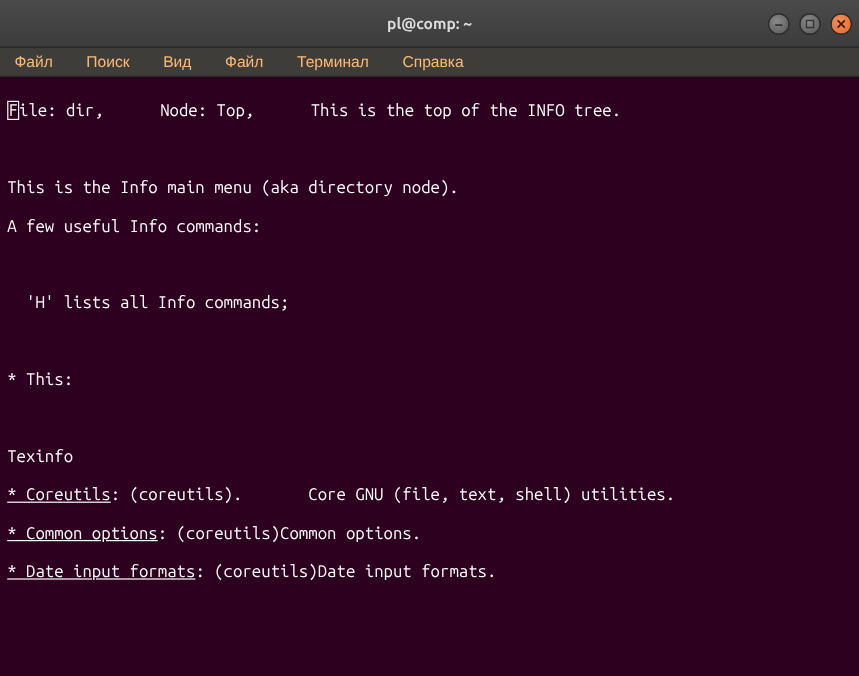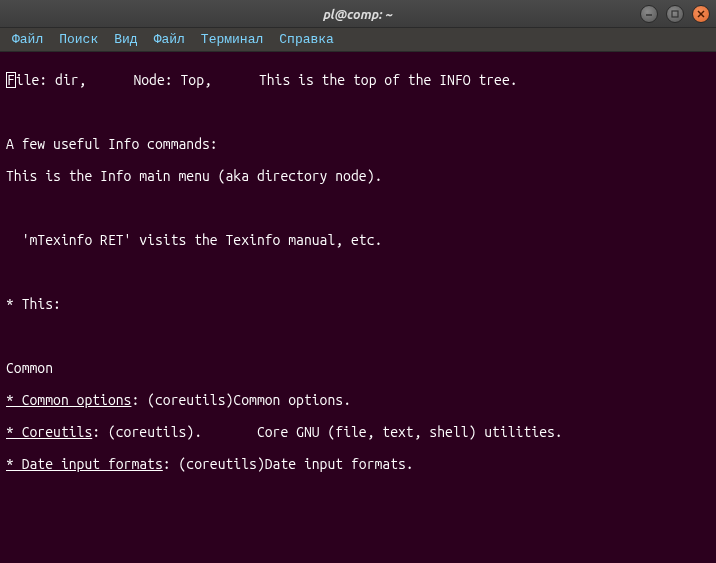--- a/index.html
+++ b/index.html
@@ -14,7 +14,7 @@
   }
   .titlebar {
     background: linear-gradient(to bottom, #4a4a4a, #3c3c3c);
-    height: 28px;
+    height: 40px;
     display: flex;
     align-items: center;
     color: #dcdcdc;
@@ -23,7 +23,6 @@
     font-weight: bold;
     position: relative;
     border-bottom: 1px solid #2a2a2a;
-    font-style: italic;
   }
   .title-text {
     position: absolute;

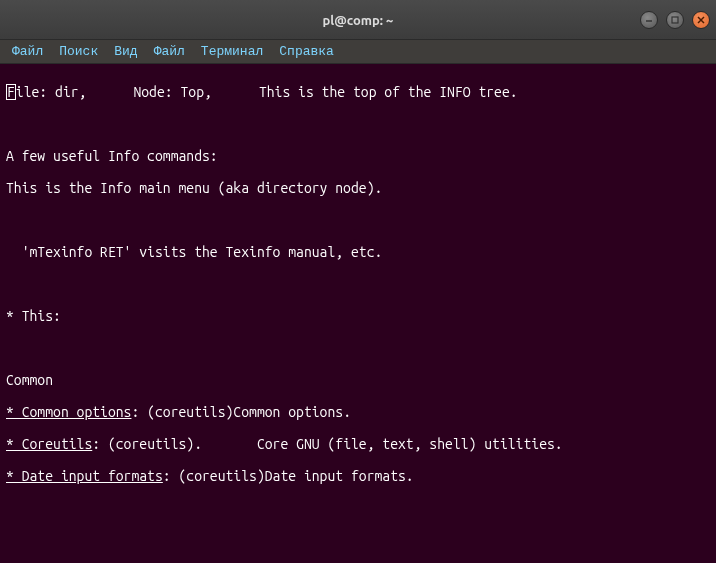--- a/index.html
+++ b/index.html
@@ -58,10 +58,10 @@
     display: flex;
     align-items: center;
     padding: 0 6px;
-    gap: 4px;
-    font-family: Liberation Mono, monospace;
+    gap: 16px;
+    font-family: Liberation Sans, sans-serif;
     font-size: 13px;
-    color: #7dd3fc;
+    color: #fdba74;
     border-bottom: 1px solid #2a2a2a;
   }
   .menu-item {

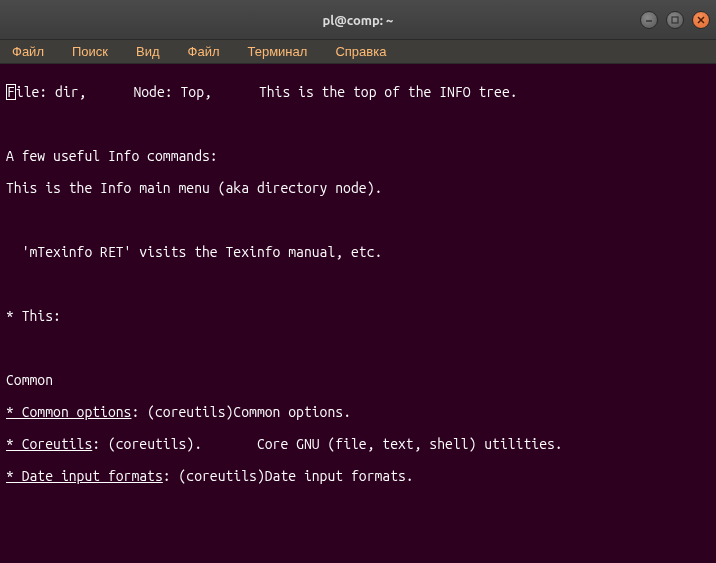--- a/index.html
+++ b/index.html
@@ -119,8 +119,8 @@
 <div class="terminal">
 <div class="line"><span class="cursor-box">F</span><span>ile: dir,      Node: Top,      This is the top of the INFO tree.</span></div>
 <div class="line"></div>
+<div class="line">This is the Info main menu (aka directory node).</div>
 <div class="line">A few useful Info commands:</div>
-<div class="line">This is the Info main menu (aka directory node).</div>
 <div class="line"></div>
 <div class="line">  'mTexinfo RET' visits the Texinfo manual, etc.</div>
 <div class="line"></div>

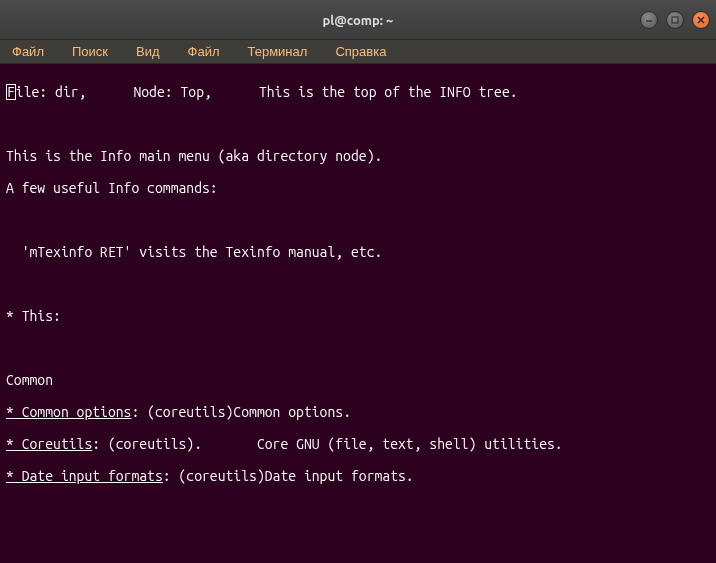--- a/index.html
+++ b/index.html
@@ -122,6 +122,7 @@
 <div class="line">This is the Info main menu (aka directory node).</div>
 <div class="line">A few useful Info commands:</div>
 <div class="line"></div>
+<div class="line">  'H' lists all Info commands;</div>
 <div class="line">  'mTexinfo RET' visits the Texinfo manual, etc.</div>
 <div class="line"></div>
 <div class="line">* This:</div>

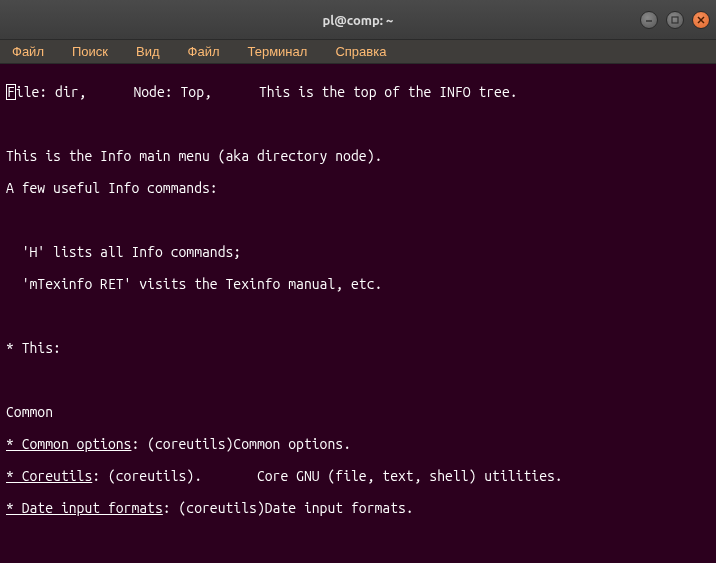--- a/index.html
+++ b/index.html
@@ -123,7 +123,6 @@
 <div class="line">A few useful Info commands:</div>
 <div class="line"></div>
 <div class="line">  'H' lists all Info commands;</div>
-<div class="line">  'mTexinfo RET' visits the Texinfo manual, etc.</div>
 <div class="line"></div>
 <div class="line">* This:</div>
 <div class="line"></div>

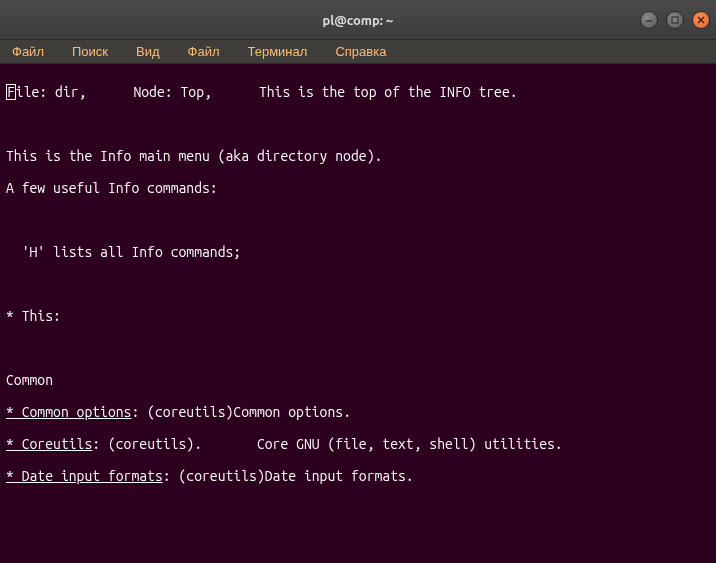--- a/index.html
+++ b/index.html
@@ -126,7 +126,7 @@
 <div class="line"></div>
 <div class="line">* This:</div>
 <div class="line"></div>
-<div class="line">Common</div>
+<div class="line">Texinfo</div>
 <div class="line"><span class="u">* Common options</span><span>: (coreutils)Common options.</span></div>
 <div class="line"><span class="u">* Coreutils</span><span>: (coreutils).       Core GNU (file, text, shell) utilities.</span></div>
 <div class="line"><span class="u">* Date input formats</span><span>: (coreutils)Date input formats.</span></div>

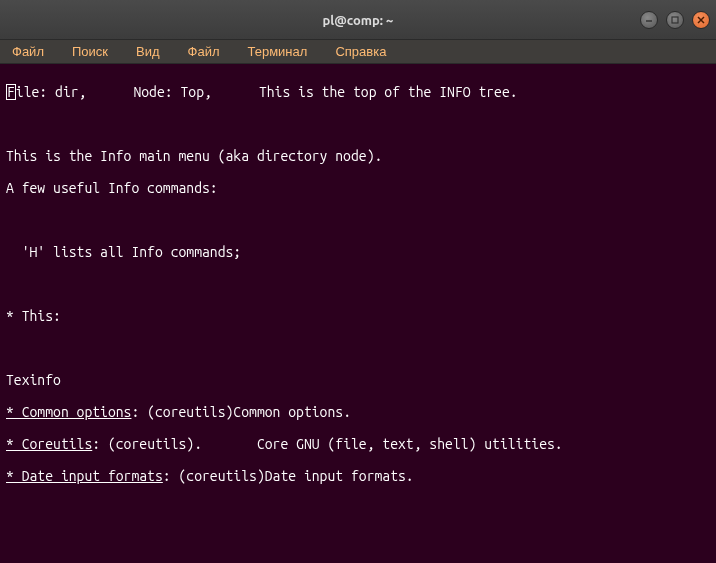--- a/index.html
+++ b/index.html
@@ -127,8 +127,8 @@
 <div class="line">* This:</div>
 <div class="line"></div>
 <div class="line">Texinfo</div>
+<div class="line"><span class="u">* Coreutils</span><span>: (coreutils).       Core GNU (file, text, shell) utilities.</span></div>
 <div class="line"><span class="u">* Common options</span><span>: (coreutils)Common options.</span></div>
-<div class="line"><span class="u">* Coreutils</span><span>: (coreutils).       Core GNU (file, text, shell) utilities.</span></div>
 <div class="line"><span class="u">* Date input formats</span><span>: (coreutils)Date input formats.</span></div>
 
 

